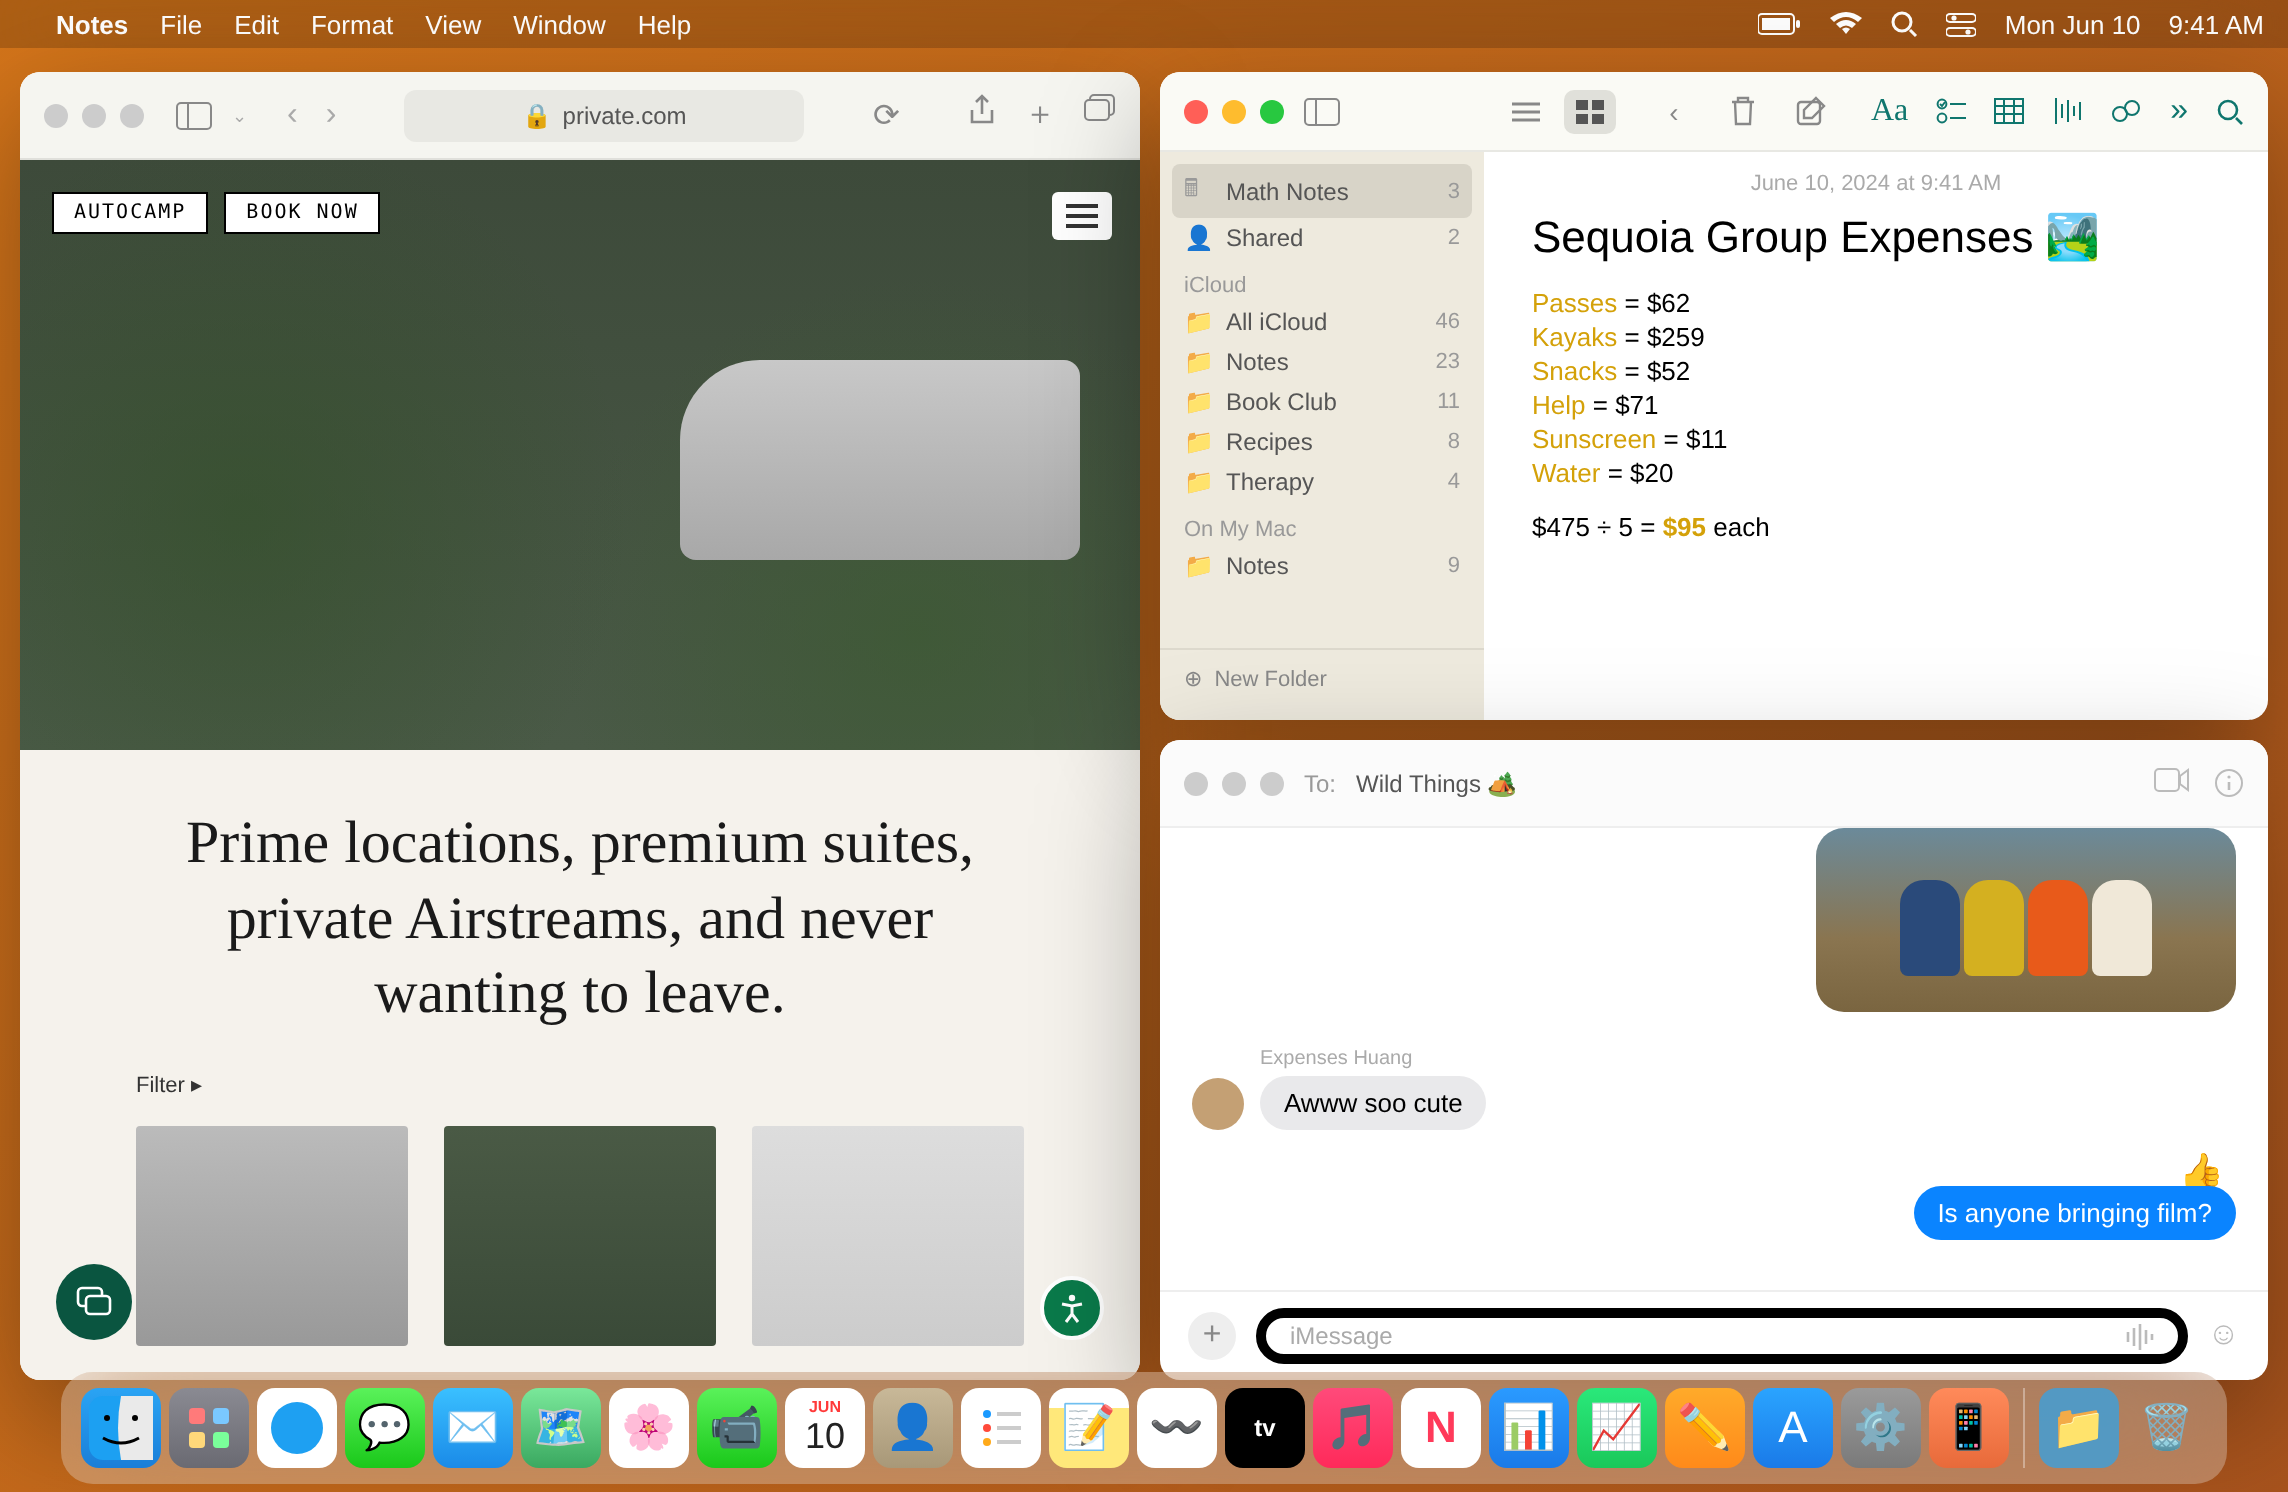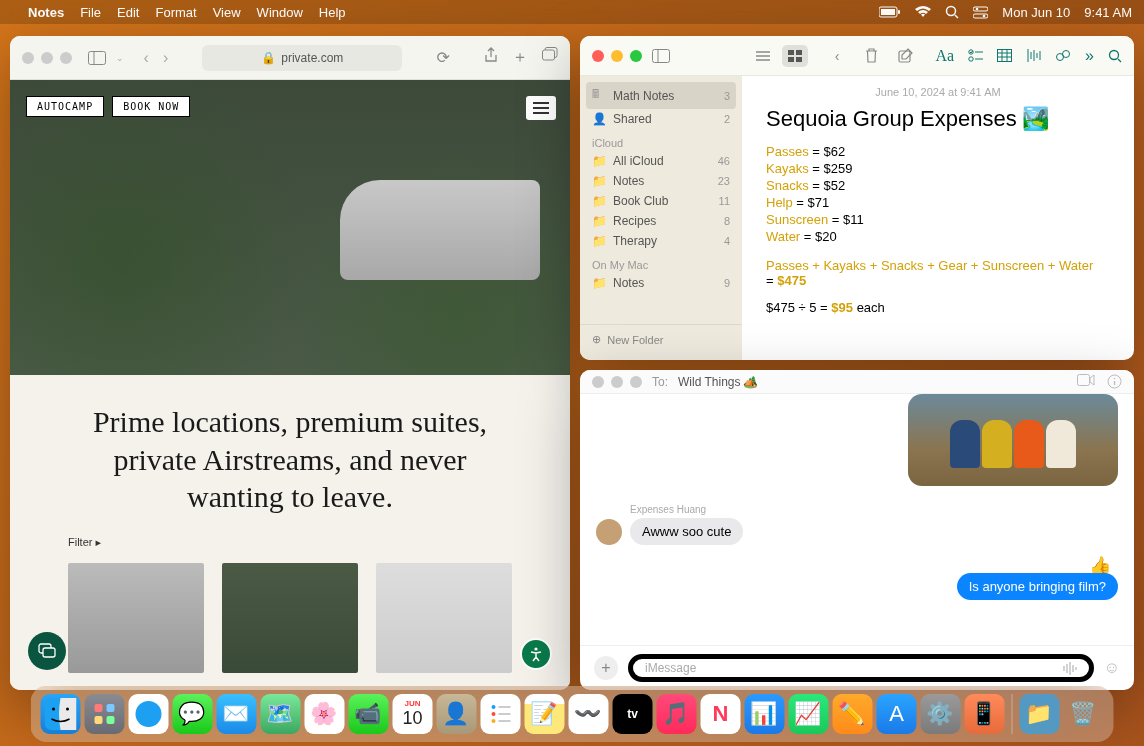--- a/index.html
+++ b/index.html
@@ -375,10 +375,6 @@
           <div class="expense-line"><span class="exp-var">Sunscreen</span> = $11</div>
           <div class="expense-line"><span class="exp-var">Water</span> = $20</div>
         </div>
-      <div class="exp-sum expense-line">
-        <span class="exp-var">Passes + Kayaks + Snacks + Gear + Sunscreen + Water</span><br>
-        <span>= </span><span class="exp-total">$475</span>
-      </div>
       <div class="exp-result expense-line">
         <span>$475 ÷ 5 =  </span><span class="exp-total">$95</span><span> each</span>
       </div>

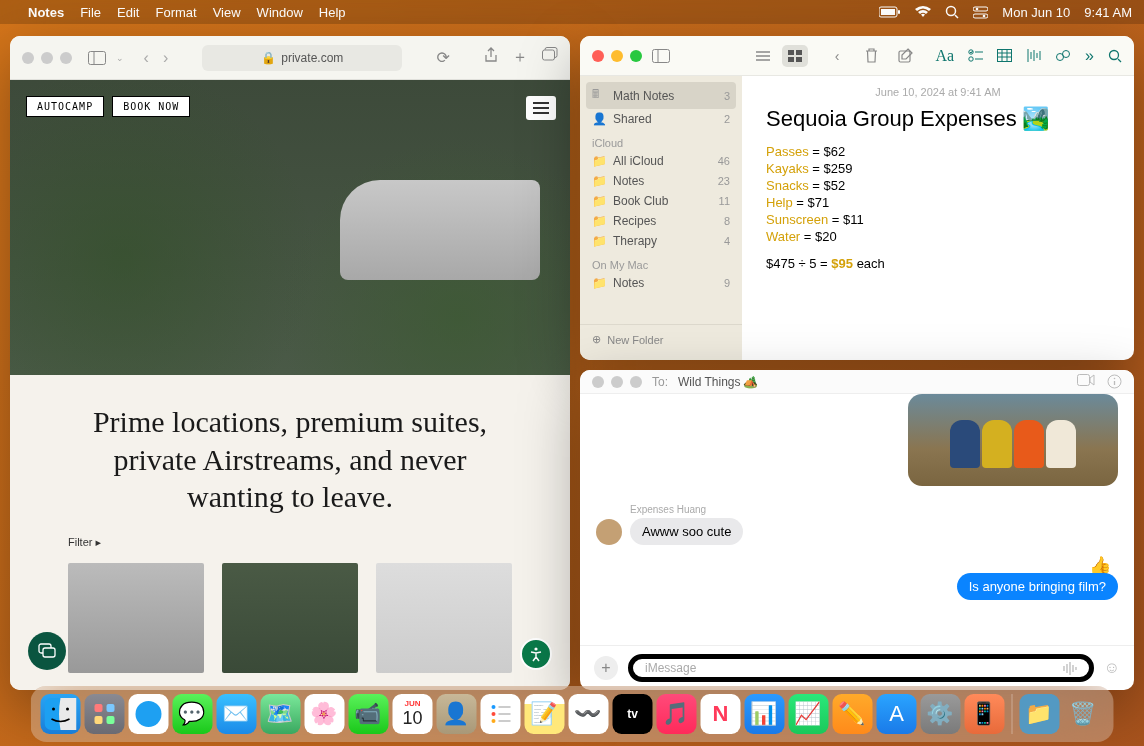--- a/index.html
+++ b/index.html
@@ -77,7 +77,7 @@
 
 
 .messages { left: 580px; top: 370px; width: 554px; height: 320px; display: flex; flex-direction: column; }
-.msg-header { height: 24px; display: flex; align-items: center; padding: 0 12px; gap: 10px; border-bottom: 1px solid #eee; font-size: 12px; color: #555; background: #fbfbfb; }
+.msg-header { height: 44px; display: flex; align-items: center; padding: 0 12px; gap: 10px; border-bottom: 1px solid #eee; font-size: 12px; color: #555; background: #fbfbfb; }
 .msg-header .to-label { color: #999; }
 .msg-header-right { margin-left: auto; display: flex; gap: 12px; color: #bbb; }
 .msg-body { flex: 1; padding: 10px 16px; overflow: hidden; position: relative; }

